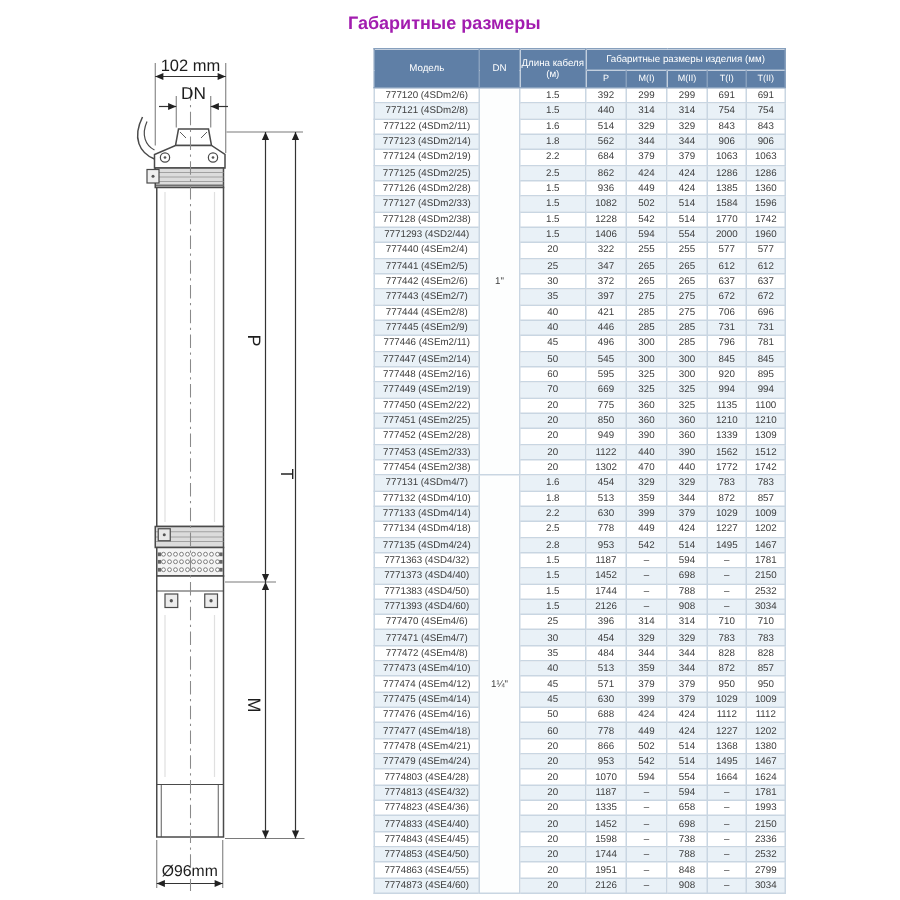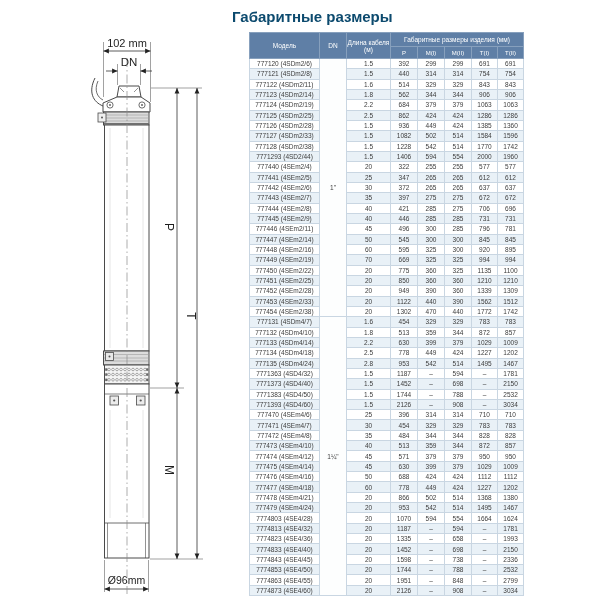--- a/index.html
+++ b/index.html
@@ -6,7 +6,7 @@
   body{width:600px;height:600px;background:#ffffff;position:relative;
        font-family:"Liberation Sans", sans-serif; overflow:hidden;}
   :root{--header-bg:#5f7fa6;--row-alt:#e9f1f7;}
-  .title{position:absolute;left:232px;top:8px;font-size:15px;font-weight:700;color:#0c4a6e;}
+  .title{position:absolute;left:232px;top:8px;font-size:12px;font-weight:700;color:#a21caf;}
   .diagram{position:absolute;left:0;top:0;}
   .tablewrap{position:absolute;left:249px;top:32px;width:274px;}
   table{border-collapse:collapse;table-layout:fixed;width:274px;}

